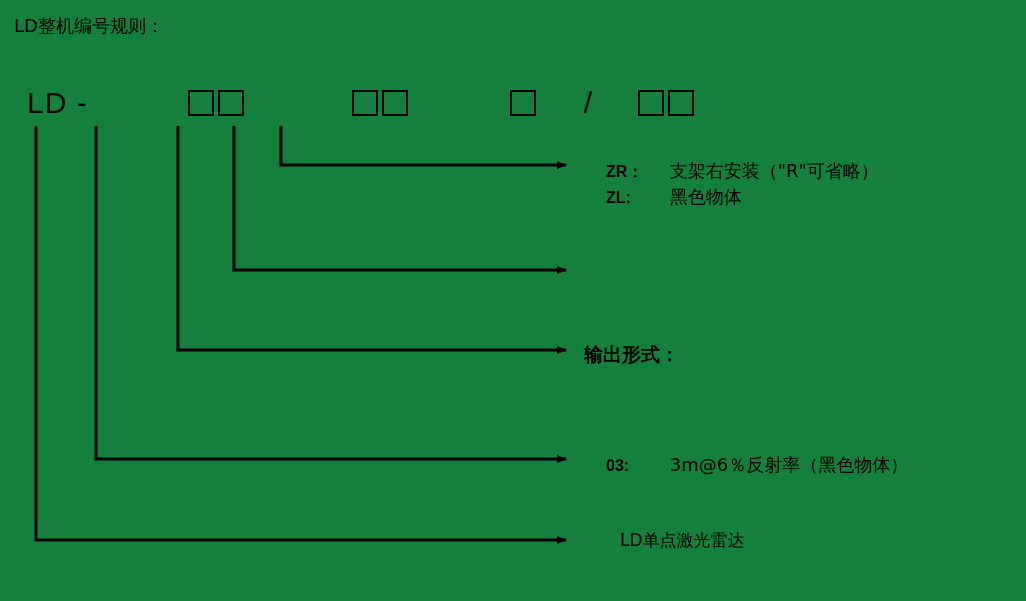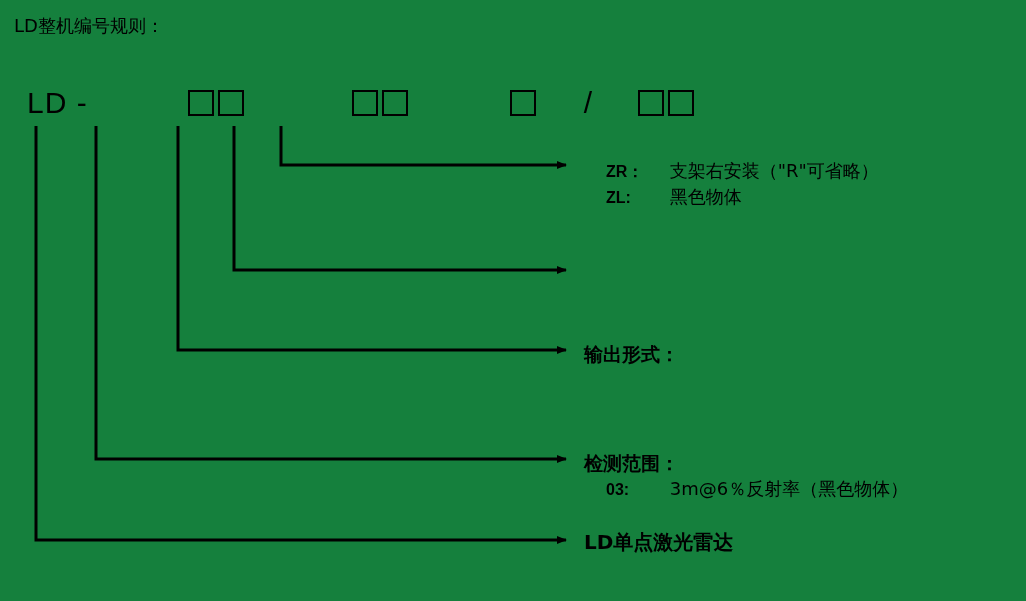--- a/index.html
+++ b/index.html
@@ -180,7 +180,6 @@
   </div>
 
   <div class="desc" style="left:584px; top:452px;">
-    <div class="hdr">检测范围：</div>
     <div class="row indent-1">
       <span class="key k-w-md">03:</span>
       <span class="val">3m@6％反射率（黑色物体）</span>

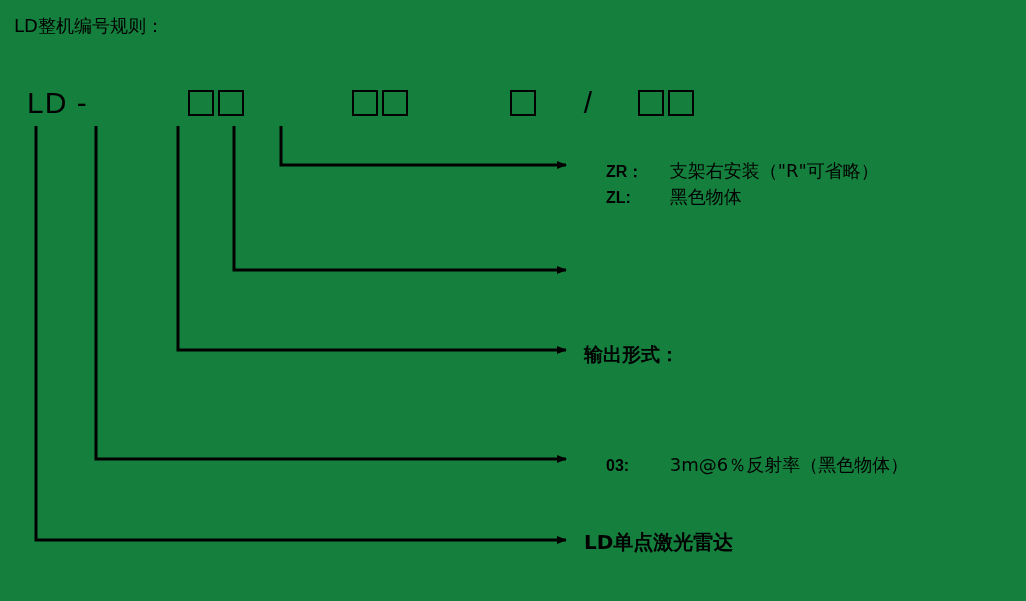--- a/index.html
+++ b/index.html
@@ -109,10 +109,11 @@
 
   .leaf-label {
     position: absolute;
-    font-size: 20px;
-    font-weight: bold;
+    font-size: 17px;
+    font-weight: normal;
     font-family: "DejaVu Sans", sans-serif;
     white-space: nowrap;
+    margin-left: 36px;
   }
 </style>
 </head>

